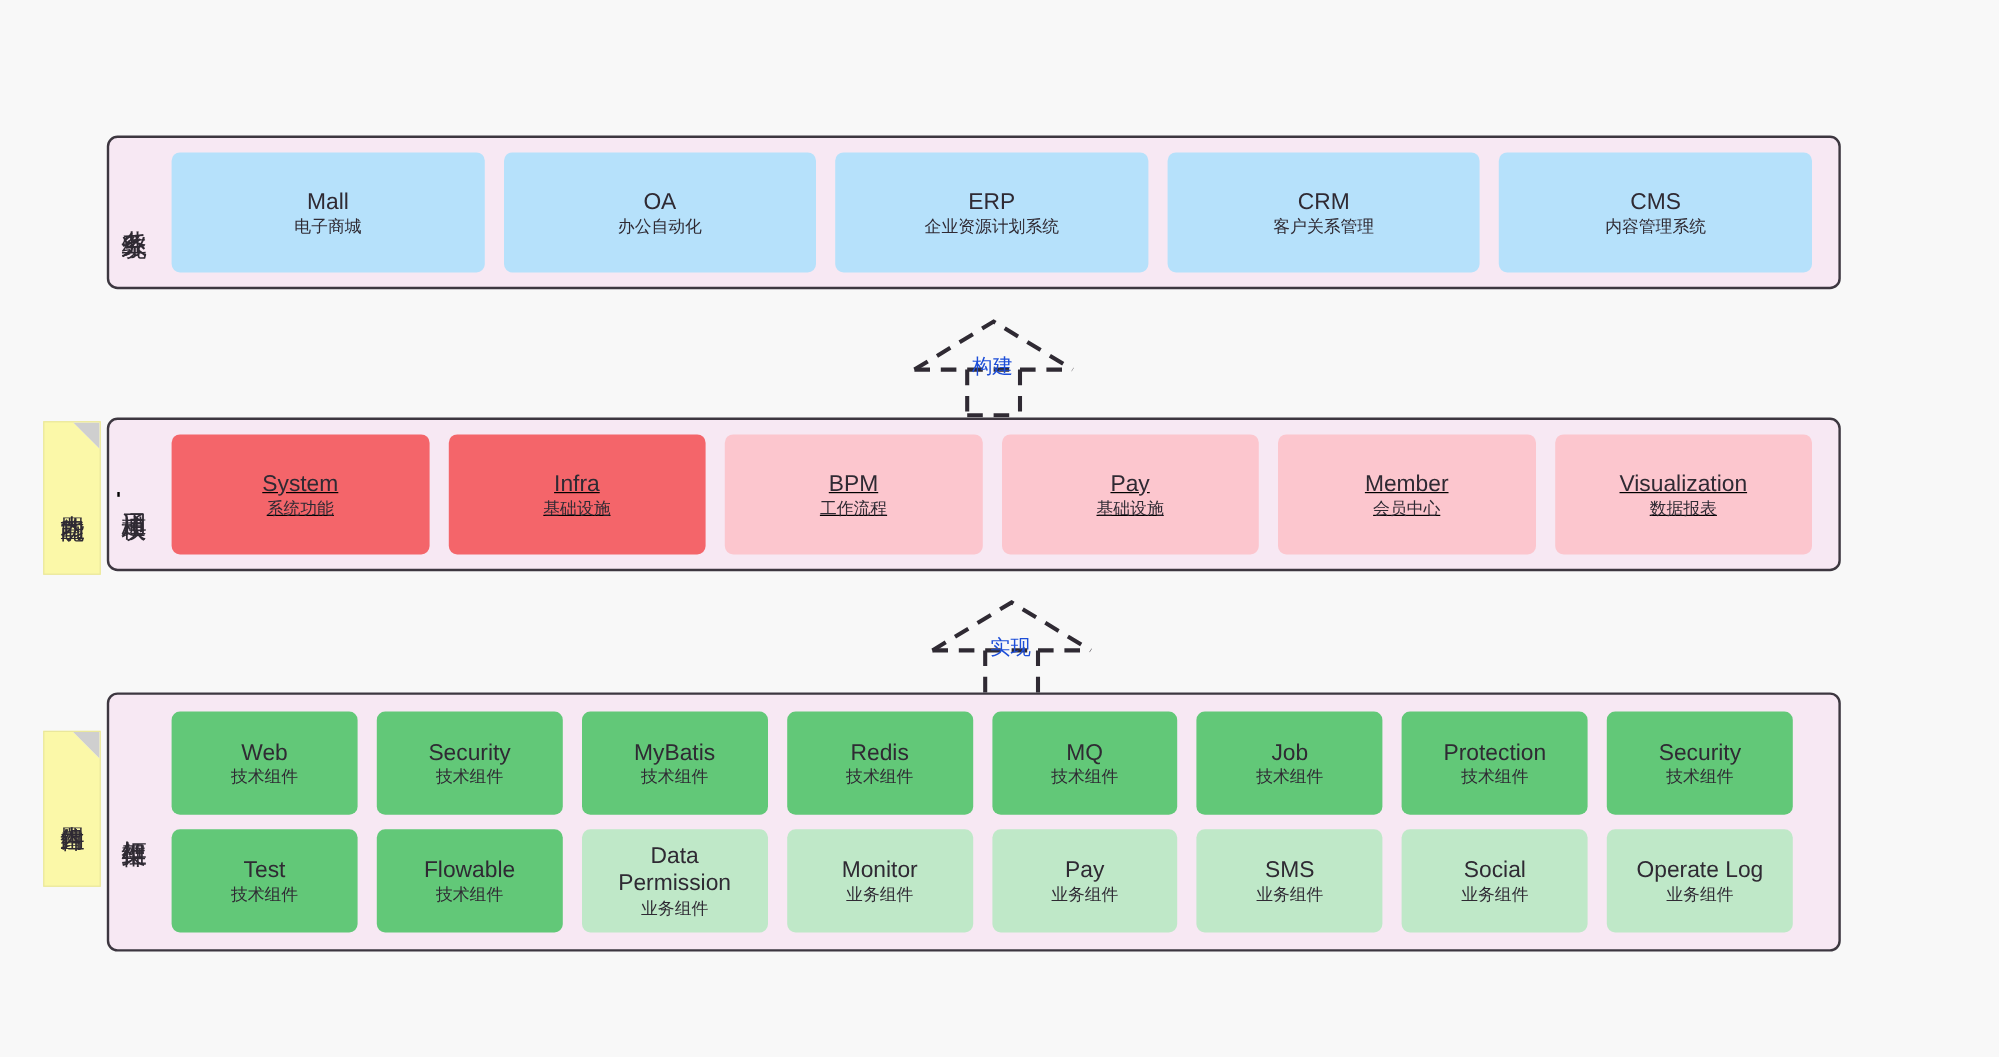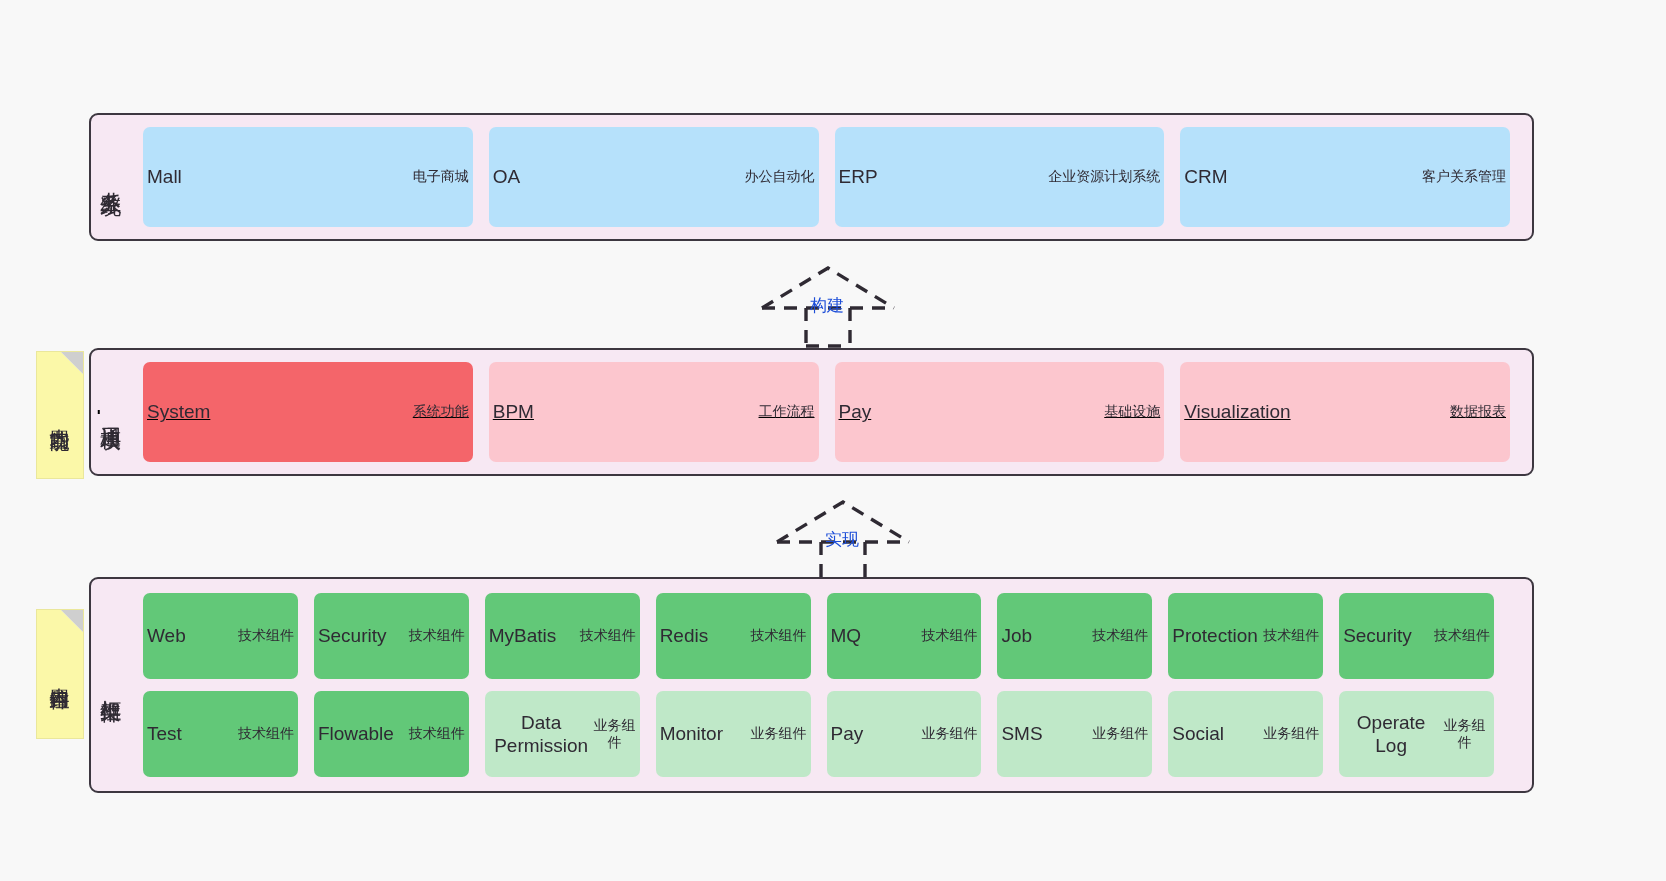--- a/index.html
+++ b/index.html
@@ -68,9 +68,9 @@
     margin: 0 8px;
     border-radius: 7px;
     display: flex;
-    flex-direction: row;
+    flex-direction: column;
     align-items: center;
-    justify-content: space-between;
+    justify-content: center;
     text-align: center;
     color: #2f2a33;
     line-height: 1.22;

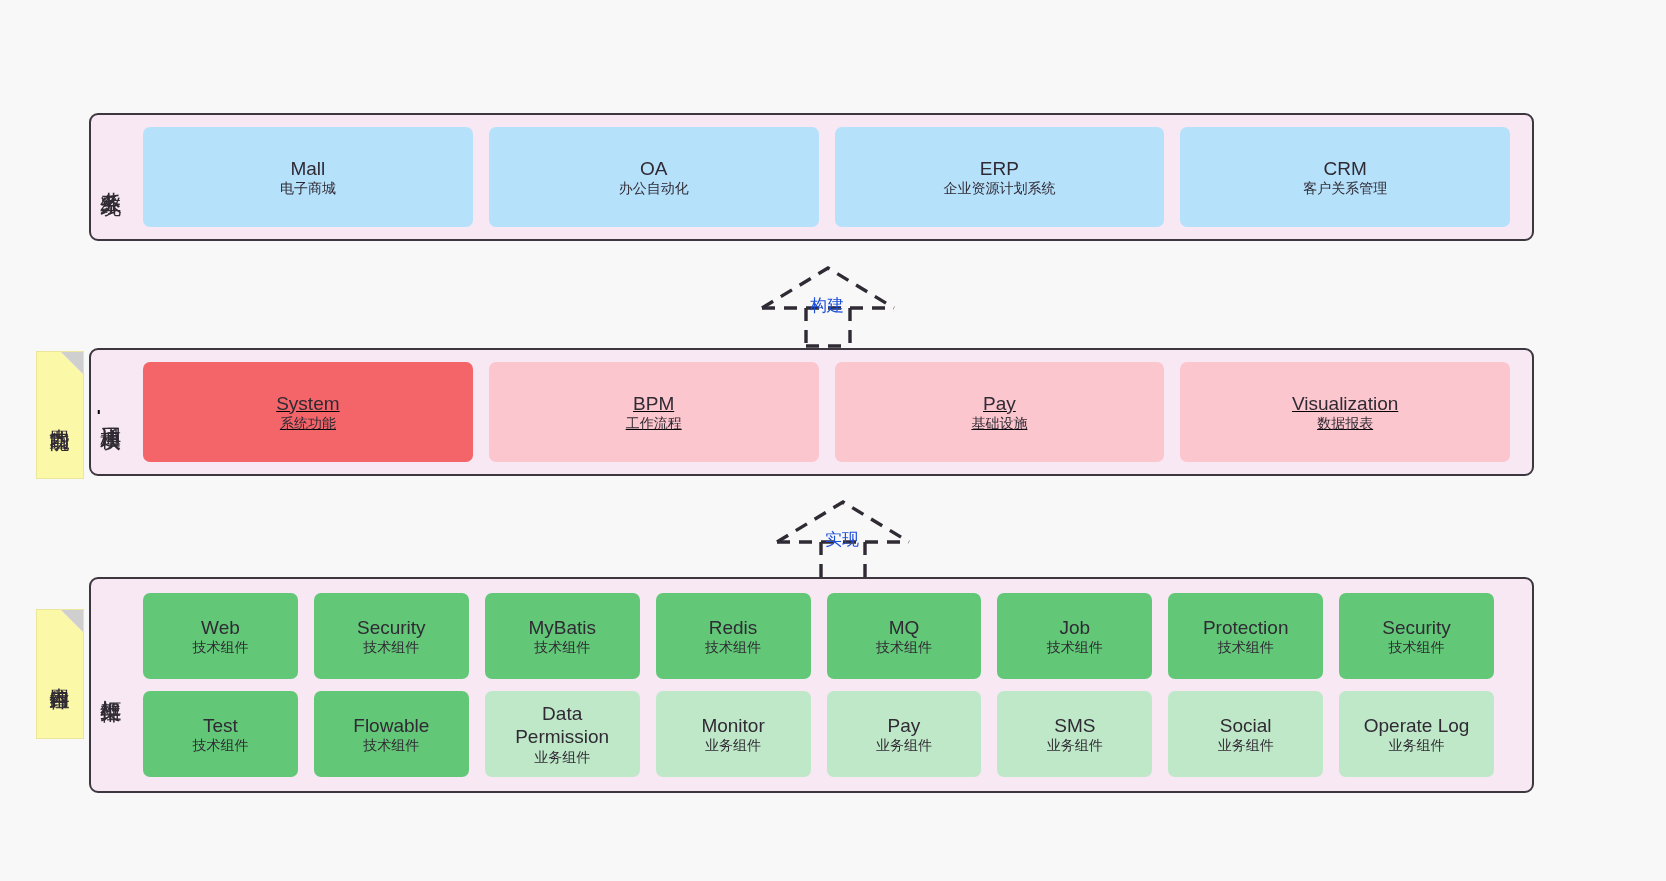--- a/index.html
+++ b/index.html
@@ -161,6 +161,10 @@
           <span class="t1">CRM</span>
           <span class="t2">客户关系管理</span>
         </div>
+        <div class="card c-blue">
+          <span class="t1">CMS</span>
+          <span class="t2">内容管理系统</span>
+        </div>
       </div>
     </div>
   </div>

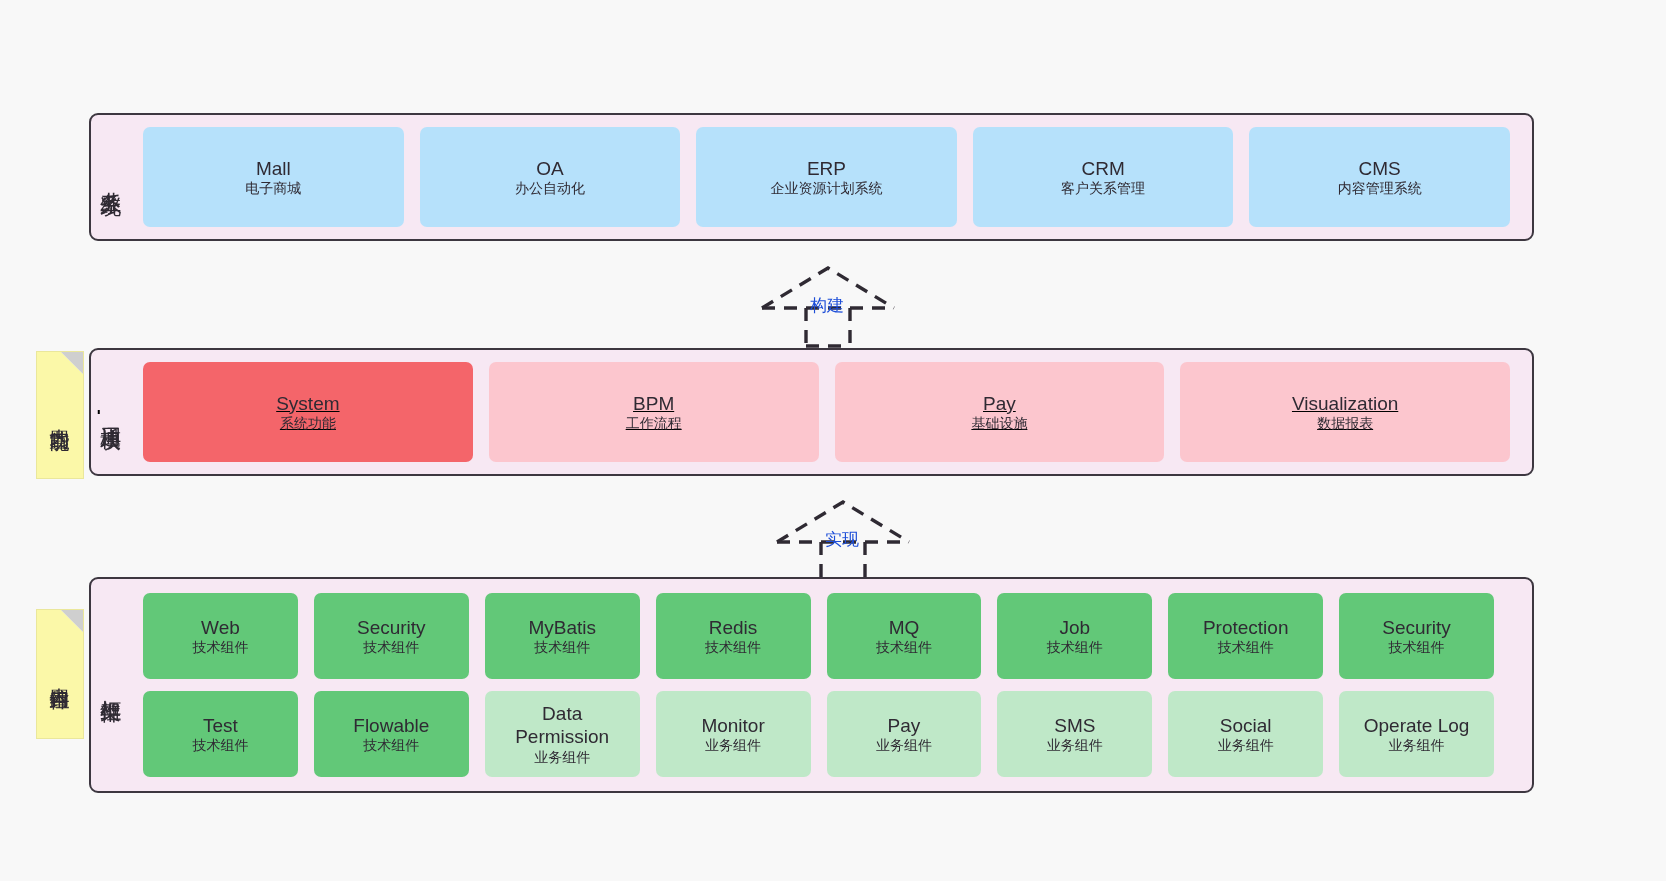--- a/index.html
+++ b/index.html
@@ -196,6 +196,10 @@
           <span class="t1">System</span>
           <span class="t2">系统功能</span>
         </div>
+        <div class="card c-red">
+          <span class="t1">Infra</span>
+          <span class="t2">基础设施</span>
+        </div>
         <div class="card c-pink">
           <span class="t1">BPM</span>
           <span class="t2">工作流程</span>

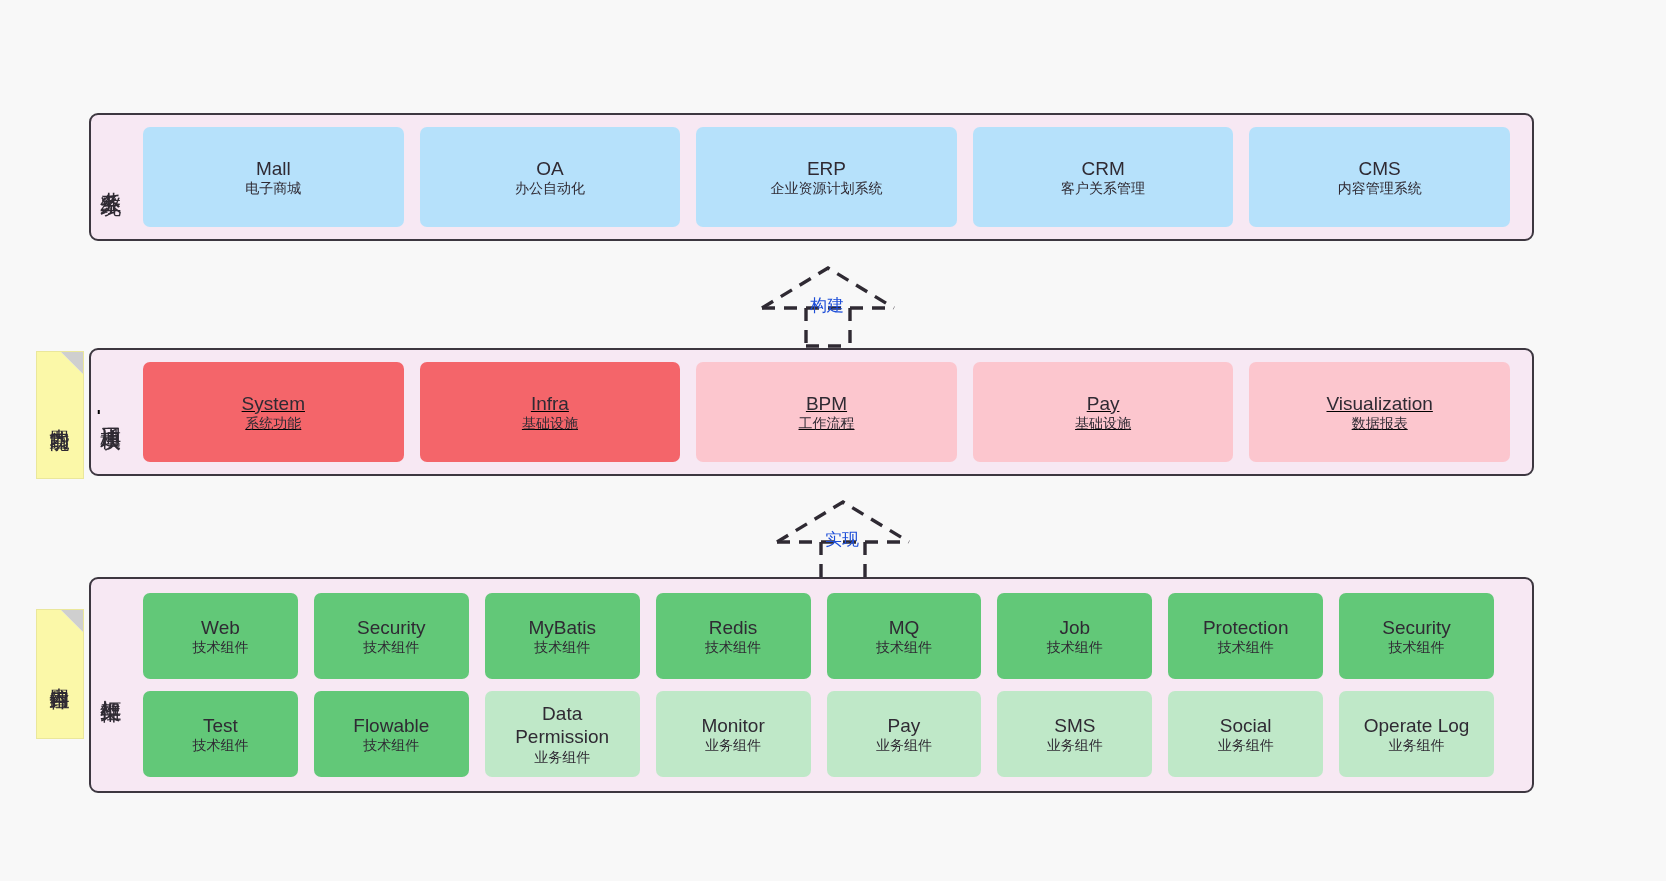--- a/index.html
+++ b/index.html
@@ -209,6 +209,10 @@
           <span class="t2">基础设施</span>
         </div>
         <div class="card c-pink">
+          <span class="t1">Member</span>
+          <span class="t2">会员中心</span>
+        </div>
+        <div class="card c-pink">
           <span class="t1">Visualization</span>
           <span class="t2">数据报表</span>
         </div>

